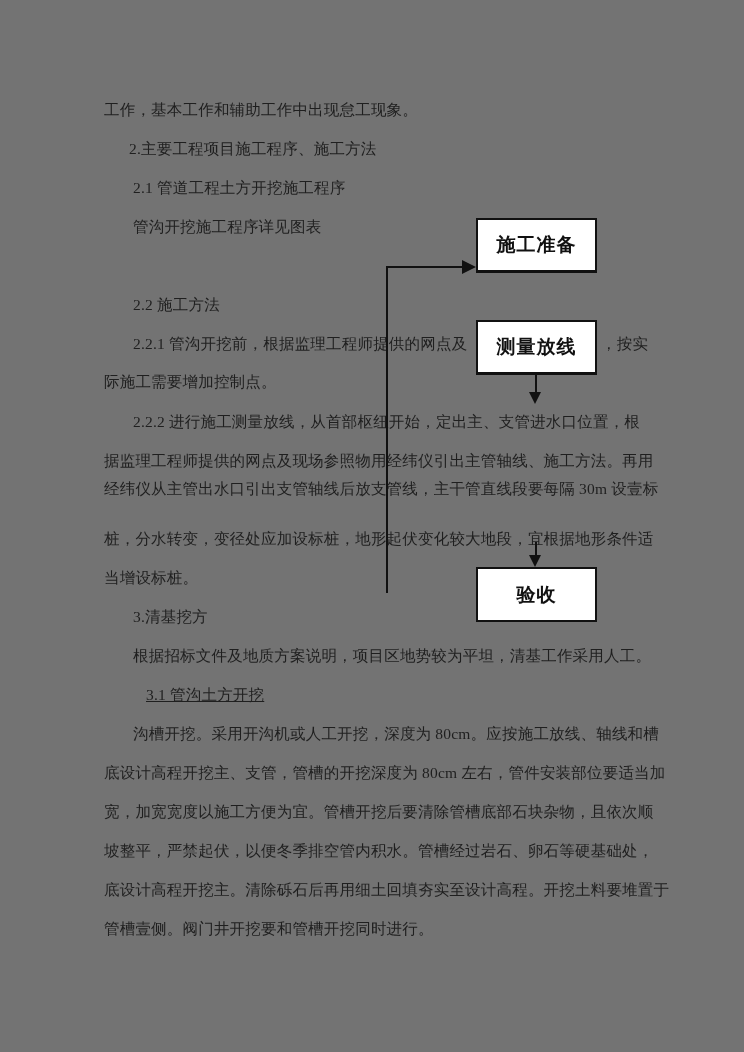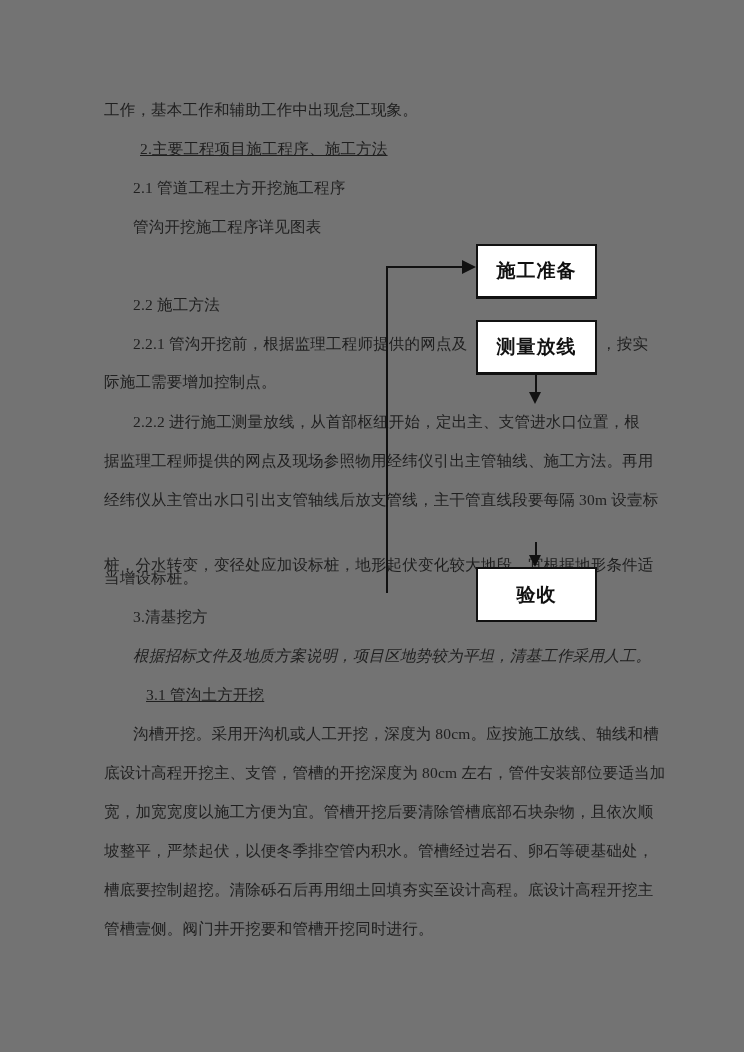--- a/index.html
+++ b/index.html
@@ -47,7 +47,7 @@
 
   <div id="text-layer">
       <div class="tline" style="top: 100px; left: 104px;">工作，基本工作和辅助工作中出现怠工现象。</div>
-      <div class="tline" style="top: 139px; left: 140px; text-decoration: underline;">2.主要工程项目施工程序、施工方法</div>
+      <div class="tline" style="top: 139px; left: 129px;">2.主要工程项目施工程序、施工方法</div>
       <div class="tline" style="top: 178px; left: 133px;">2.1 管道工程土方开挖施工程序</div>
       <div class="tline" style="top: 217px; left: 133px;">管沟开挖施工程序详见图表</div>
       <div class="tline" style="top: 295px; left: 133px;">2.2 施工方法</div>

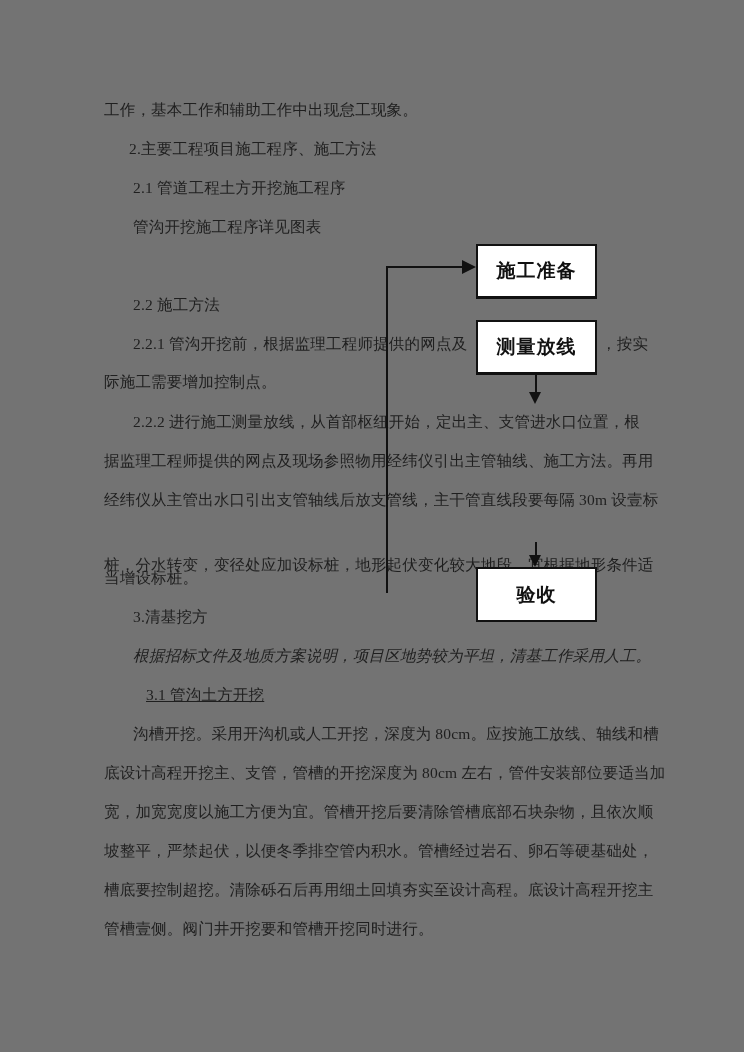--- a/index.html
+++ b/index.html
@@ -80,7 +80,7 @@
   <div class="flowline" style="left:535px; top:542px; width:2px; height:15px;"></div>
   <div class="ah ah-down" style="left:529px; top:555px;"></div>
 
-  <div class="fbox thickb" style="top:244px; height:55px;">
+  <div class="fbox thickb" style="top:218px; height:55px;">
     <span>施工准备</span>
   </div>
 

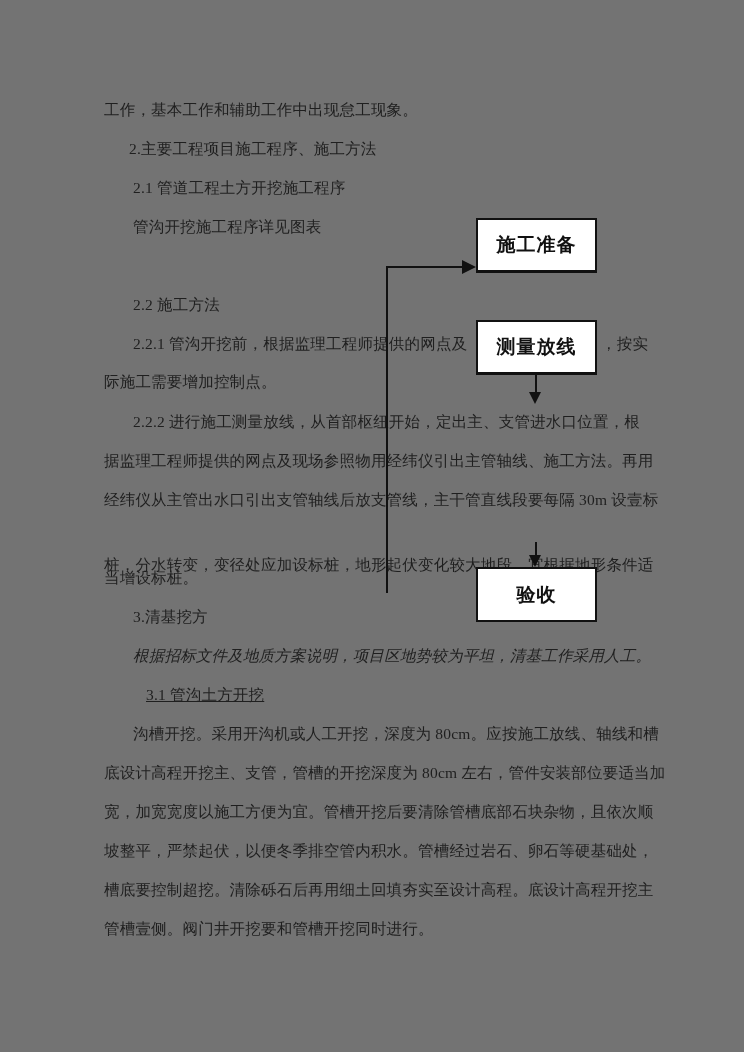--- a/index.html
+++ b/index.html
@@ -56,7 +56,7 @@
       <div class="tline" style="top: 373px; left: 104px; font-family: Liberation Mono, monospace;">际施工需要增加控制点。</div>
       <div class="tline" style="top: 412px; left: 133px;">2.2.2 进行施工测量放线，从首部枢纽开始，定出主、支管进水口位置，根</div>
       <div class="tline" style="top: 451px; left: 104px;">据监理工程师提供的网点及现场参照物用经纬仪引出主管轴线、施工方法。再用</div>
-      <div class="tline" style="top: 490px; left: 104px; text-align: center;">经纬仪从主管出水口引出支管轴线后放支管线，主干管直线段要每隔 30m 设壹标</div>
+      <div class="tline" style="top: 479px; left: 104px; text-align: center;">经纬仪从主管出水口引出支管轴线后放支管线，主干管直线段要每隔 30m 设壹标</div>
       <div class="tline" style="top: 555px; left: 104px;">桩，分水转变，变径处应加设标桩，地形起伏变化较大地段，宜根据地形条件适</div>
       <div class="tline" style="top: 568px; left: 104px;">当增设标桩。</div>
       <div class="tline" style="top: 607px; left: 133px;">3.清基挖方</div>

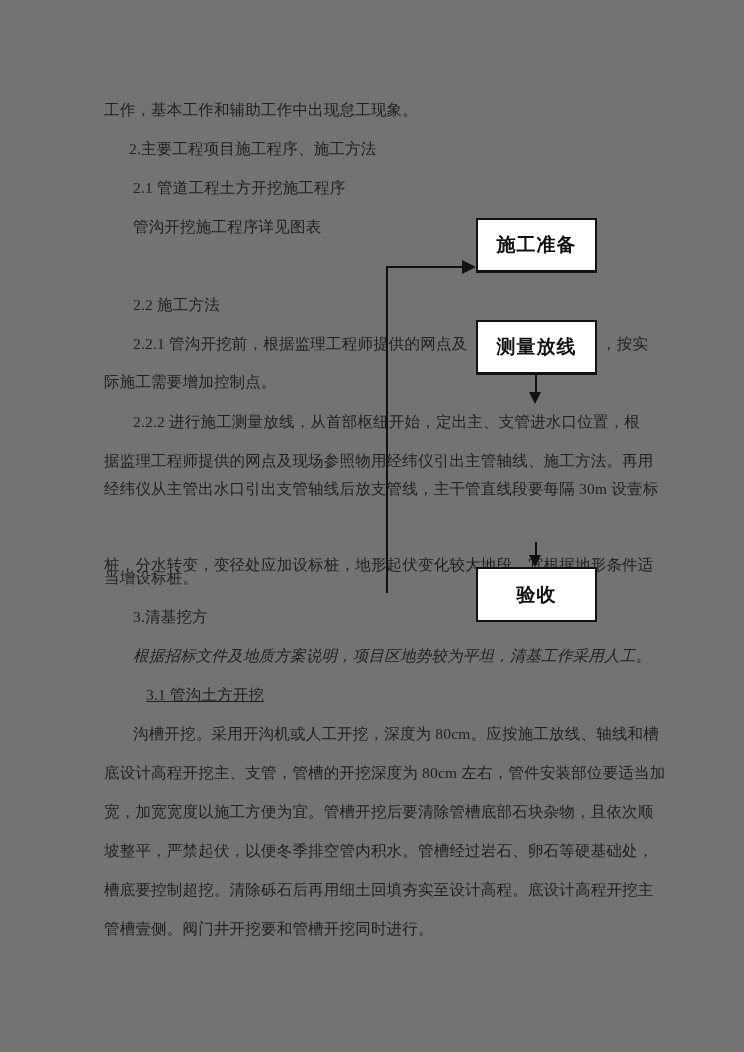--- a/index.html
+++ b/index.html
@@ -57,7 +57,7 @@
       <div class="tline" style="top: 412px; left: 133px;">2.2.2 进行施工测量放线，从首部枢纽开始，定出主、支管进水口位置，根</div>
       <div class="tline" style="top: 451px; left: 104px;">据监理工程师提供的网点及现场参照物用经纬仪引出主管轴线、施工方法。再用</div>
       <div class="tline" style="top: 479px; left: 104px; text-align: center;">经纬仪从主管出水口引出支管轴线后放支管线，主干管直线段要每隔 30m 设壹标</div>
-      <div class="tline" style="top: 555px; left: 104px;">桩，分水转变，变径处应加设标桩，地形起伏变化较大地段，宜根据地形条件适</div>
+      <div class="tline" style="top: 529px; left: 104px;">桩，分水转变，变径处应加设标桩，地形起伏变化较大地段，宜根据地形条件适</div>
       <div class="tline" style="top: 568px; left: 104px;">当增设标桩。</div>
       <div class="tline" style="top: 607px; left: 133px;">3.清基挖方</div>
       <div class="tline" style="top: 646px; left: 133px; font-style: italic;">根据招标文件及地质方案说明，项目区地势较为平坦，清基工作采用人工。</div>

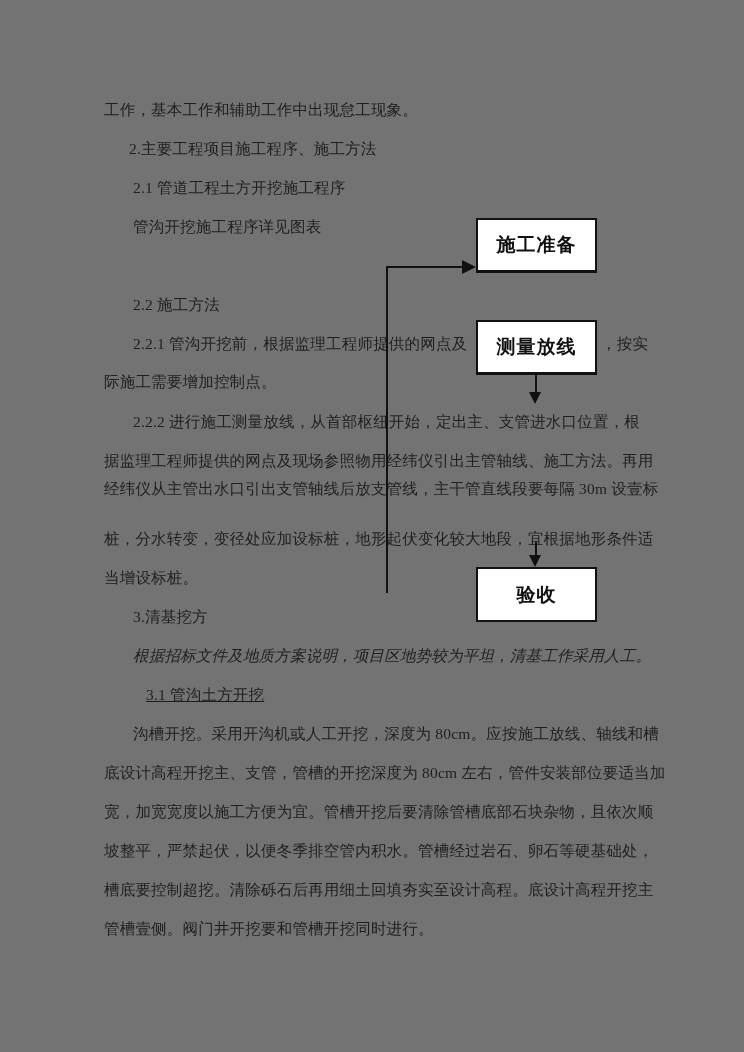--- a/index.html
+++ b/index.html
@@ -60,7 +60,7 @@
       <div class="tline" style="top: 529px; left: 104px;">桩，分水转变，变径处应加设标桩，地形起伏变化较大地段，宜根据地形条件适</div>
       <div class="tline" style="top: 568px; left: 104px;">当增设标桩。</div>
       <div class="tline" style="top: 607px; left: 133px;">3.清基挖方</div>
-      <div class="tline" style="top: 646px; left: 133px; font-style: italic;">根据招标文件及地质方案说明，项目区地势较为平坦，清基工作采用人工。</div>
+      <div class="tline" style="top: 646px; left: 133px;">根据招标文件及地质方案说明，项目区地势较为平坦，清基工作采用人工。</div>
       <div class="tline" style="top: 685px; left: 146px; text-decoration: underline;">3.1 管沟土方开挖</div>
       <div class="tline" style="top: 724px; left: 133px;">沟槽开挖。采用开沟机或人工开挖，深度为 80cm。应按施工放线、轴线和槽</div>
       <div class="tline" style="top: 763px; left: 104px;">底设计高程开挖主、支管，管槽的开挖深度为 80cm 左右，管件安装部位要适当加</div>

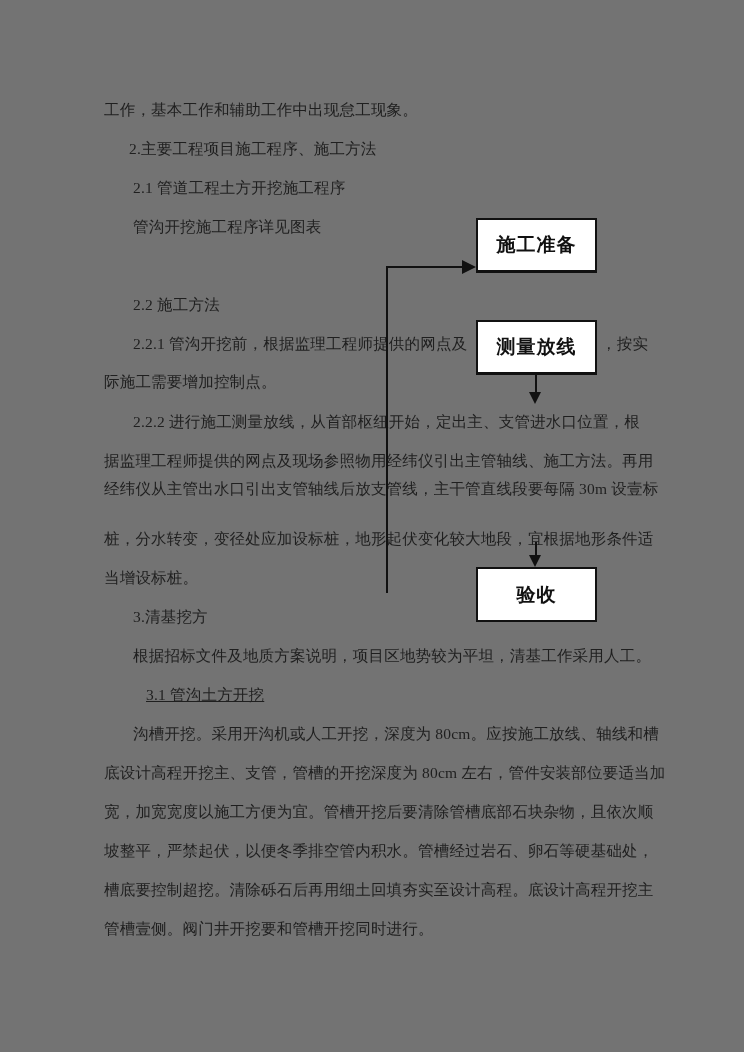--- a/index.html
+++ b/index.html
@@ -66,7 +66,7 @@
       <div class="tline" style="top: 763px; left: 104px;">底设计高程开挖主、支管，管槽的开挖深度为 80cm 左右，管件安装部位要适当加</div>
       <div class="tline" style="top: 802px; left: 104px;">宽，加宽宽度以施工方便为宜。管槽开挖后要清除管槽底部石块杂物，且依次顺</div>
       <div class="tline" style="top: 841px; left: 104px;">坡整平，严禁起伏，以便冬季排空管内积水。管槽经过岩石、卵石等硬基础处，</div>
-      <div class="tline" style="top: 880px; left: 104px;">槽底要控制超挖。清除砾石后再用细土回填夯实至设计高程。底设计高程开挖主</div>
+      <div class="tline" style="top: 880px; left: 104px;">底设计高程开挖主。清除砾石后再用细土回填夯实至设计高程。开挖土料要堆置于</div>
       <div class="tline" style="top: 919px; left: 104px;">管槽壹侧。阀门井开挖要和管槽开挖同时进行。</div>
     </div>
 

